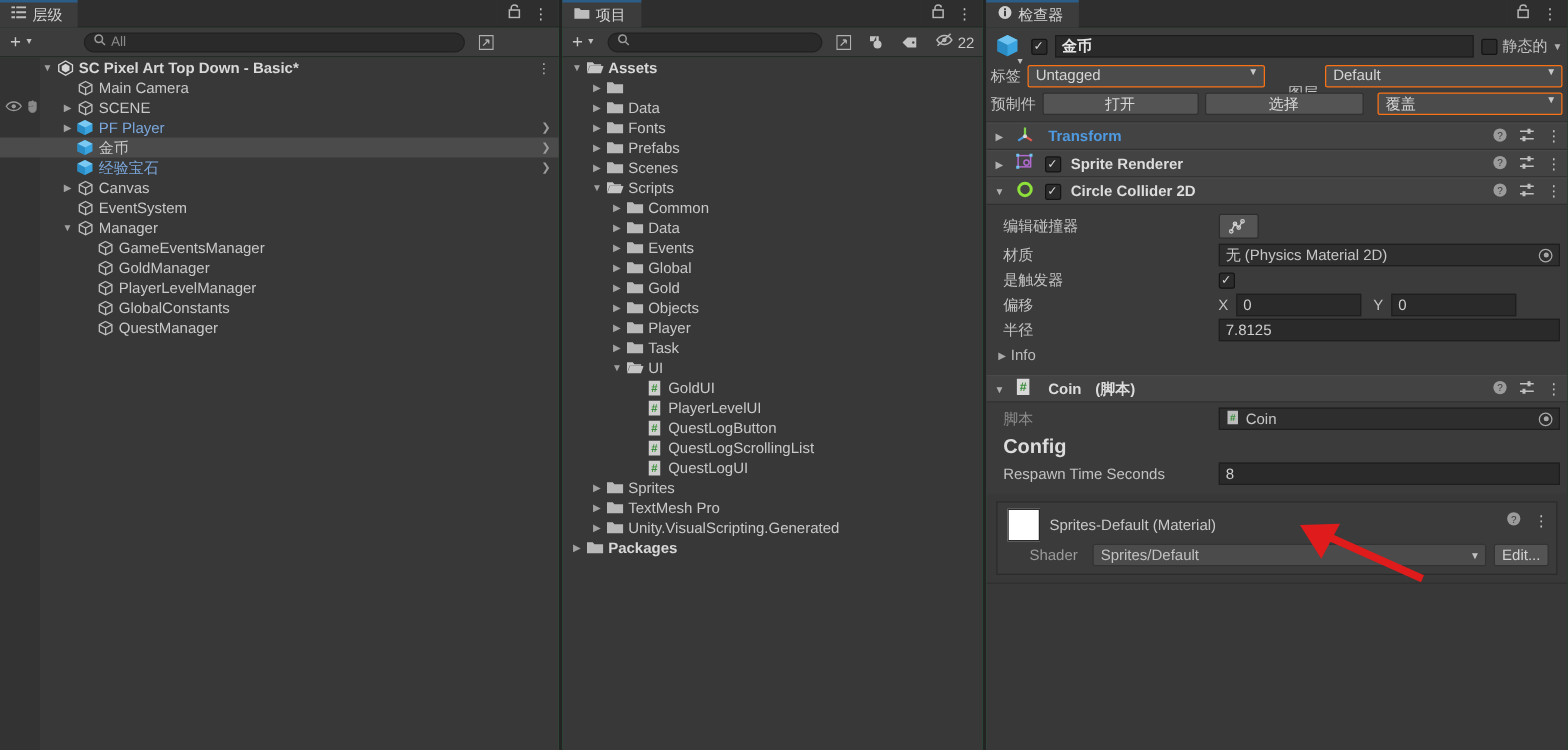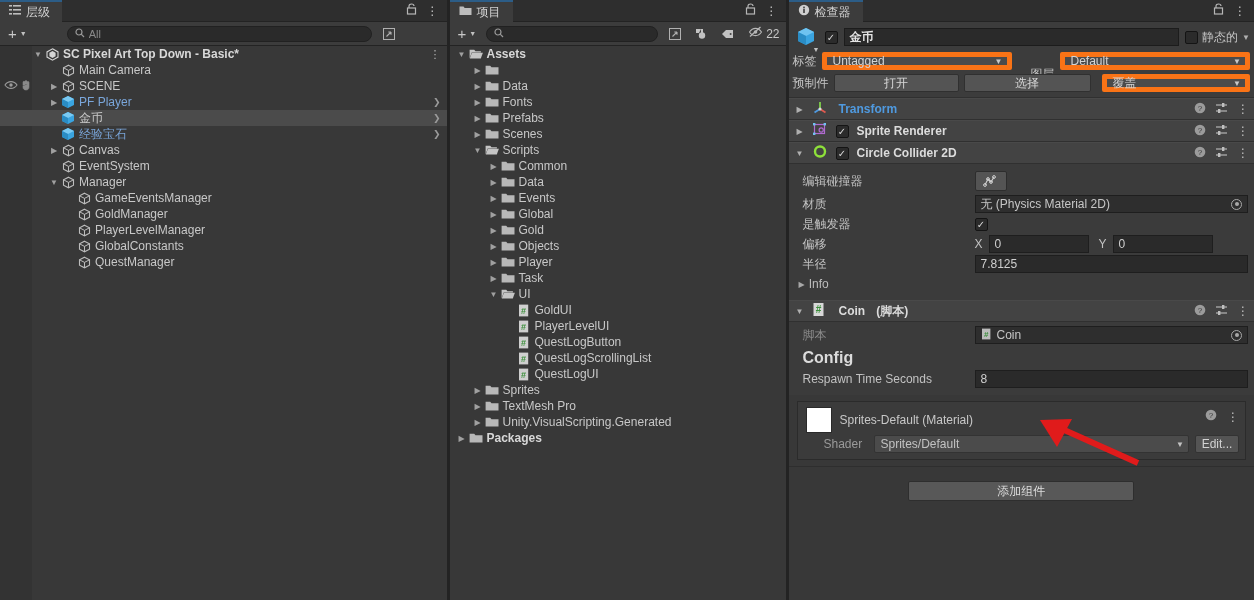--- a/index.html
+++ b/index.html
@@ -80,8 +80,8 @@
   .ih-row2, .ih-row3 { display:flex; align-items:center; gap:5px; margin-top:4px; height:18px; }
   .fl-lbl { color:#c4c4c4; font-size:12px; white-space:nowrap; }
   .dd {
-    height:18px;background:#4b4b4b;border:5px solid #f97316;border-radius:2px;
-    display:flex;align-items:center;justify-content:space-between;padding:0 4px 0 6px;
+    height:18px;background:#4b4b4b;border:1px solid #f97316;border-radius:2px;
+    display:flex;align-items:flex-start;justify-content:space-between;padding:0 4px 0 6px;
     color:#d4d4d4;font-size:12px;
   }
   .dd .caret{font-size:8px;color:#c8c8c8;}

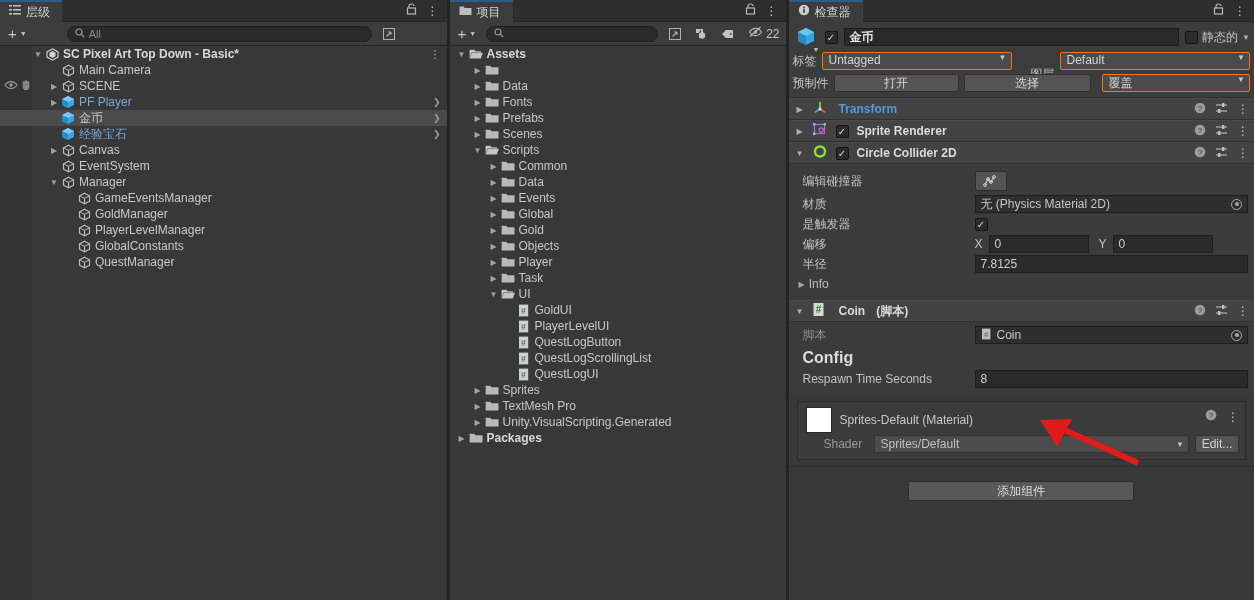--- a/index.html
+++ b/index.html
@@ -1021,9 +1021,6 @@
 
       <div class="hr-line"></div>
 
-      <div class="addcomp-wrap">
-        <div class="addcomp">添加组件</div>
-      </div>
     </div>
   </div>
 

